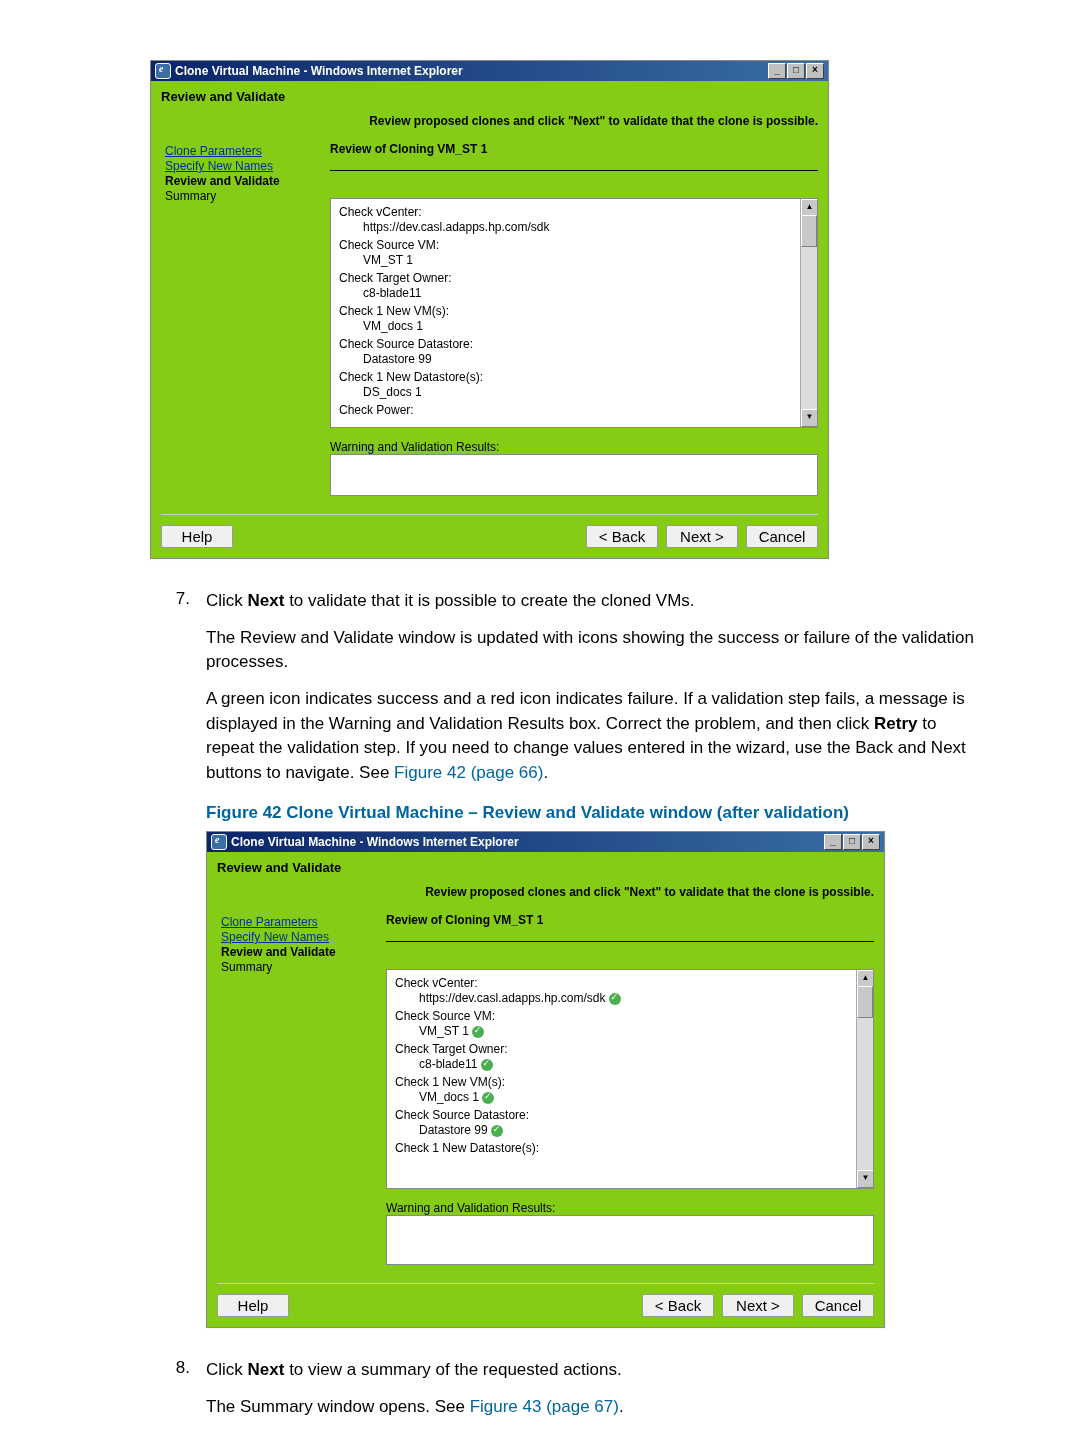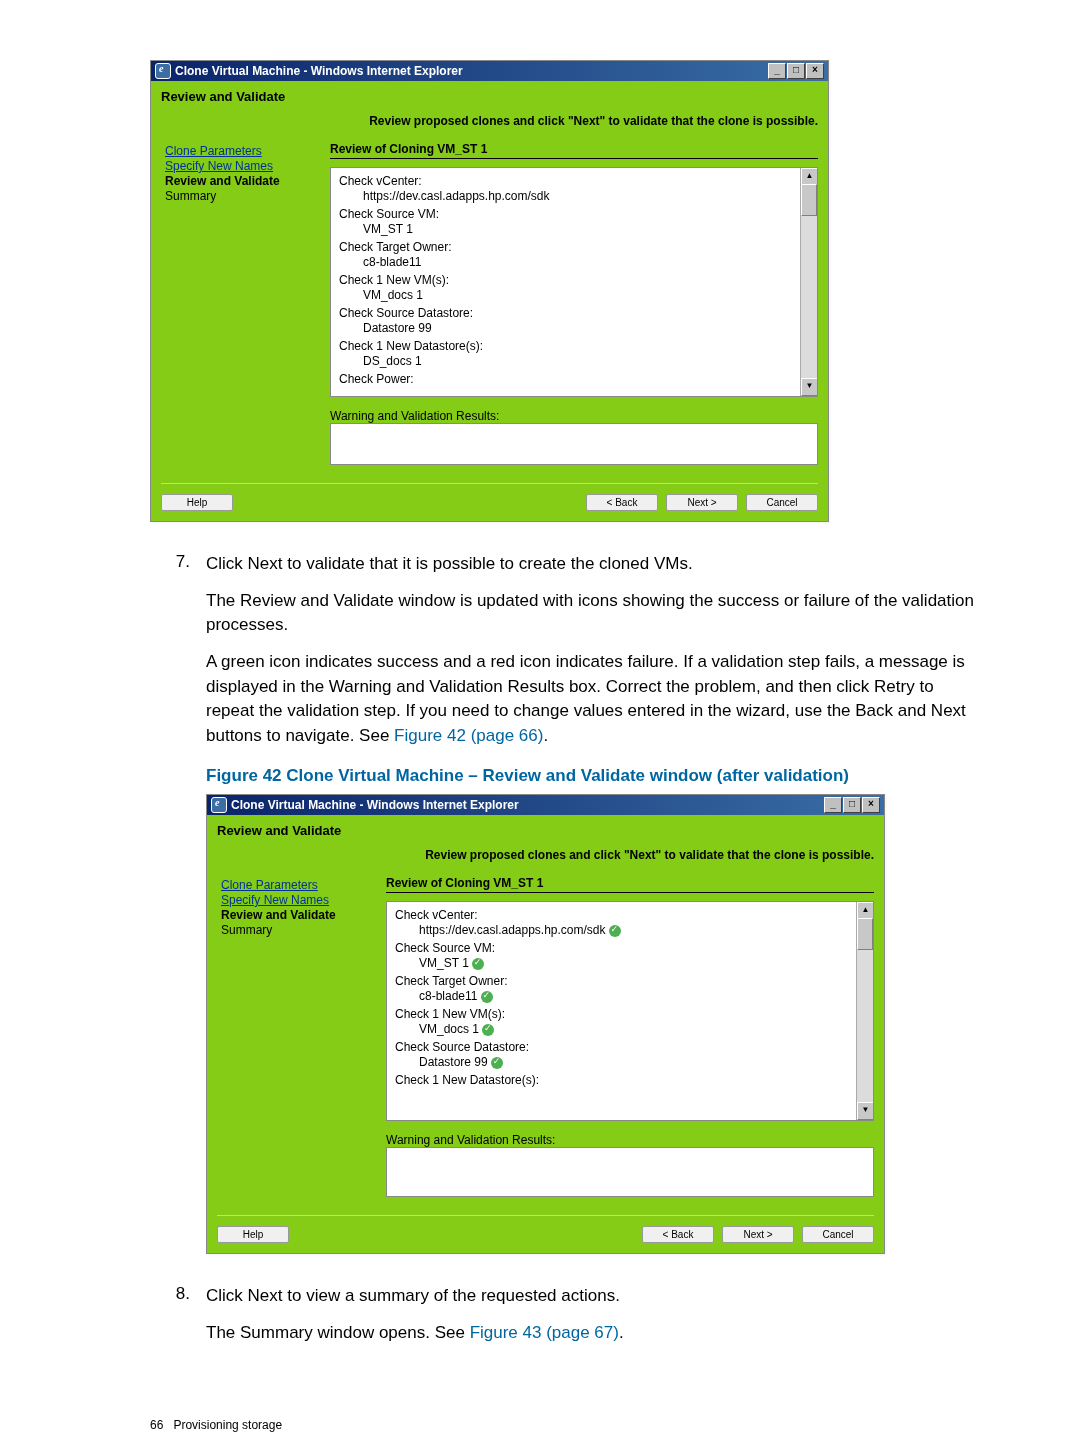--- a/index.html
+++ b/index.html
@@ -122,8 +122,8 @@
     font-weight: bold;
     font-size: 12px;
     border-bottom: 1px solid #000;
-    padding-bottom: 2px;
-    margin-bottom: 8px;
+    padding-bottom: 14px;
+    margin-bottom: 27px;
   }
   .review-box {
     border: 1px solid #888;

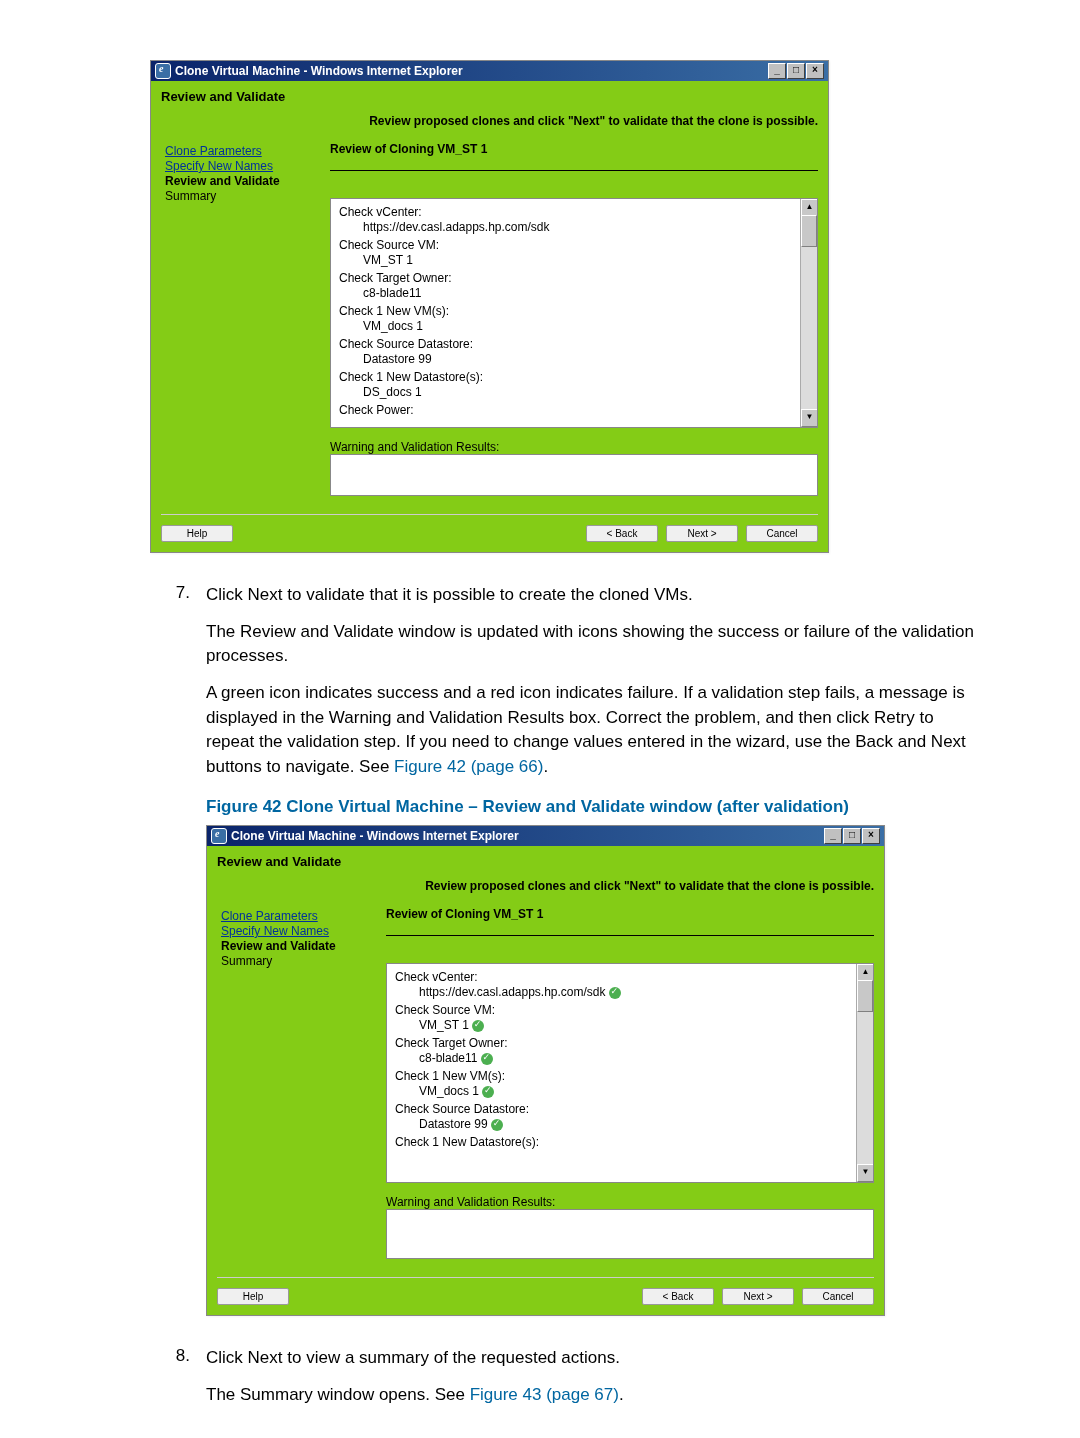--- a/index.html
+++ b/index.html
@@ -198,7 +198,7 @@
   .dlg-btn {
     border: 1px solid #999;
     background: #f0f0f0;
-    font-size: 10px;
+    font-size: 15px;
     padding: 2px 0;
     width: 70px;
     text-align: center;

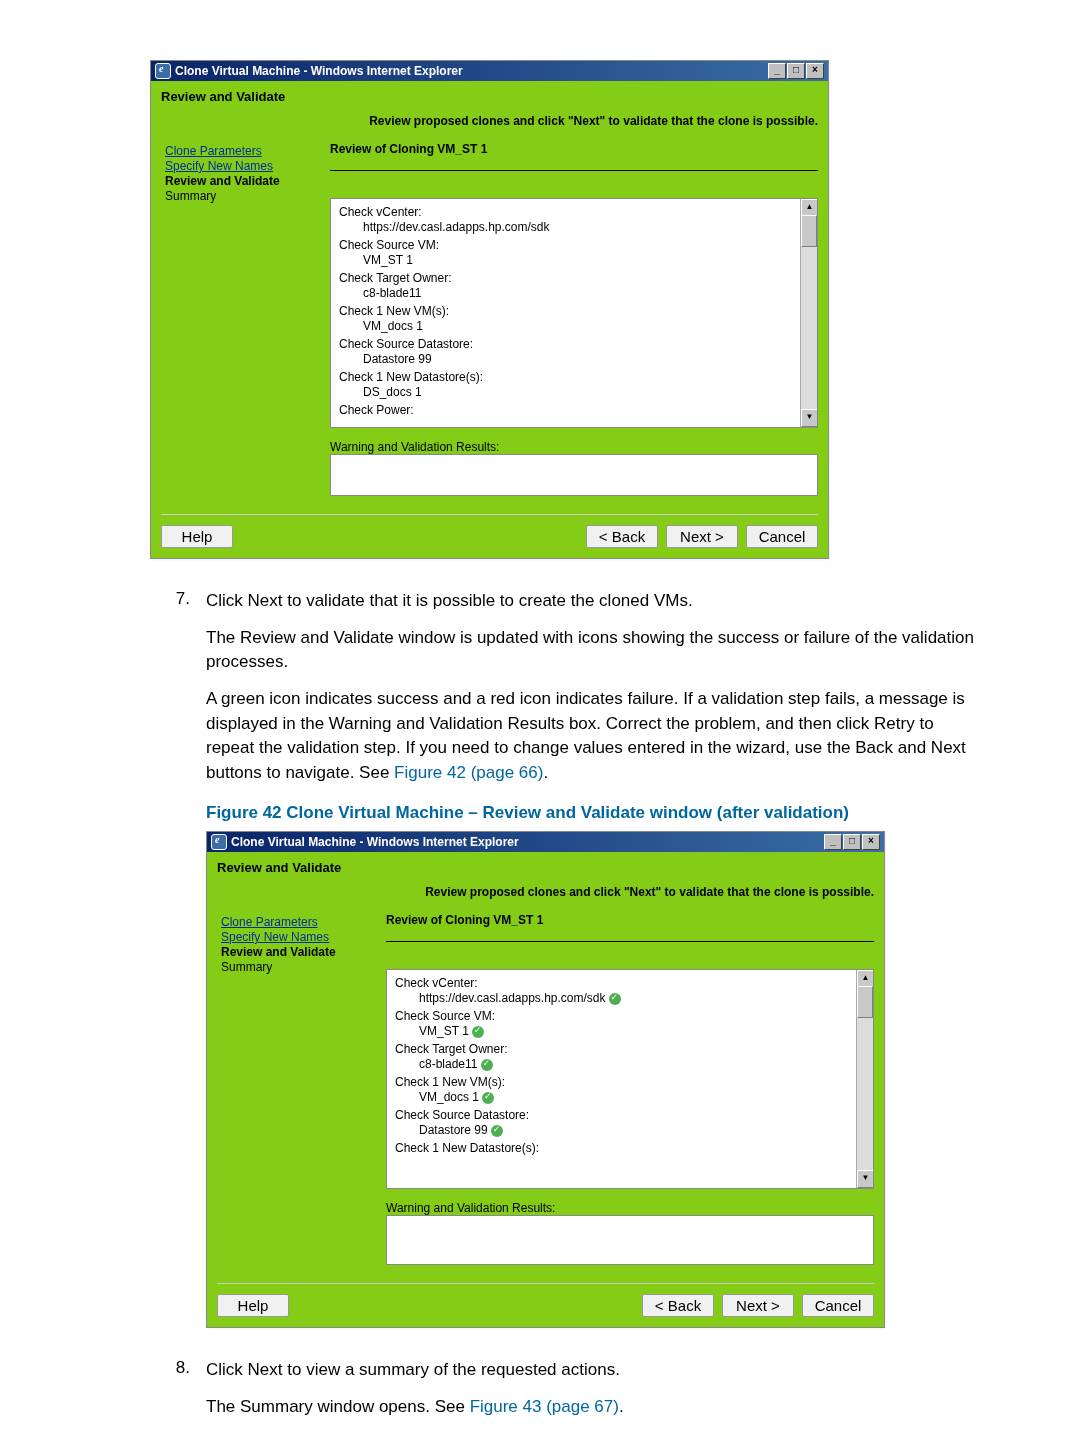--- a/index.html
+++ b/index.html
@@ -242,7 +242,7 @@
     font-family: Arial, sans-serif;
   }
   .list-body p { margin: 0 0 12px 0; }
-  .bold { font-weight: normal; }
+  .bold { font-weight: bold; }
   .link-text { color: #0066a1; }
   .footer {
     margin-top: 60px;

